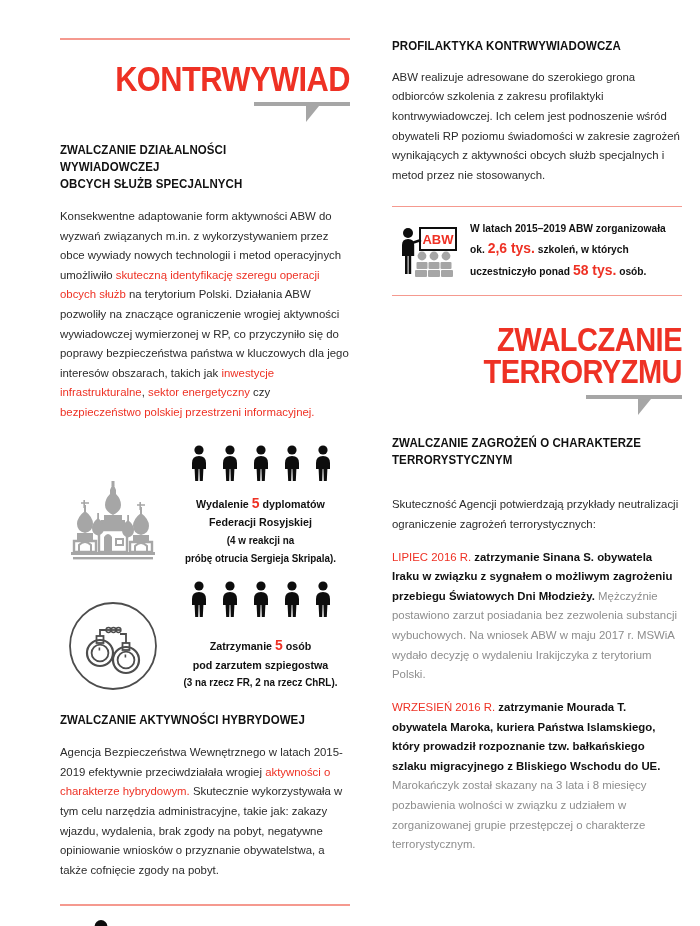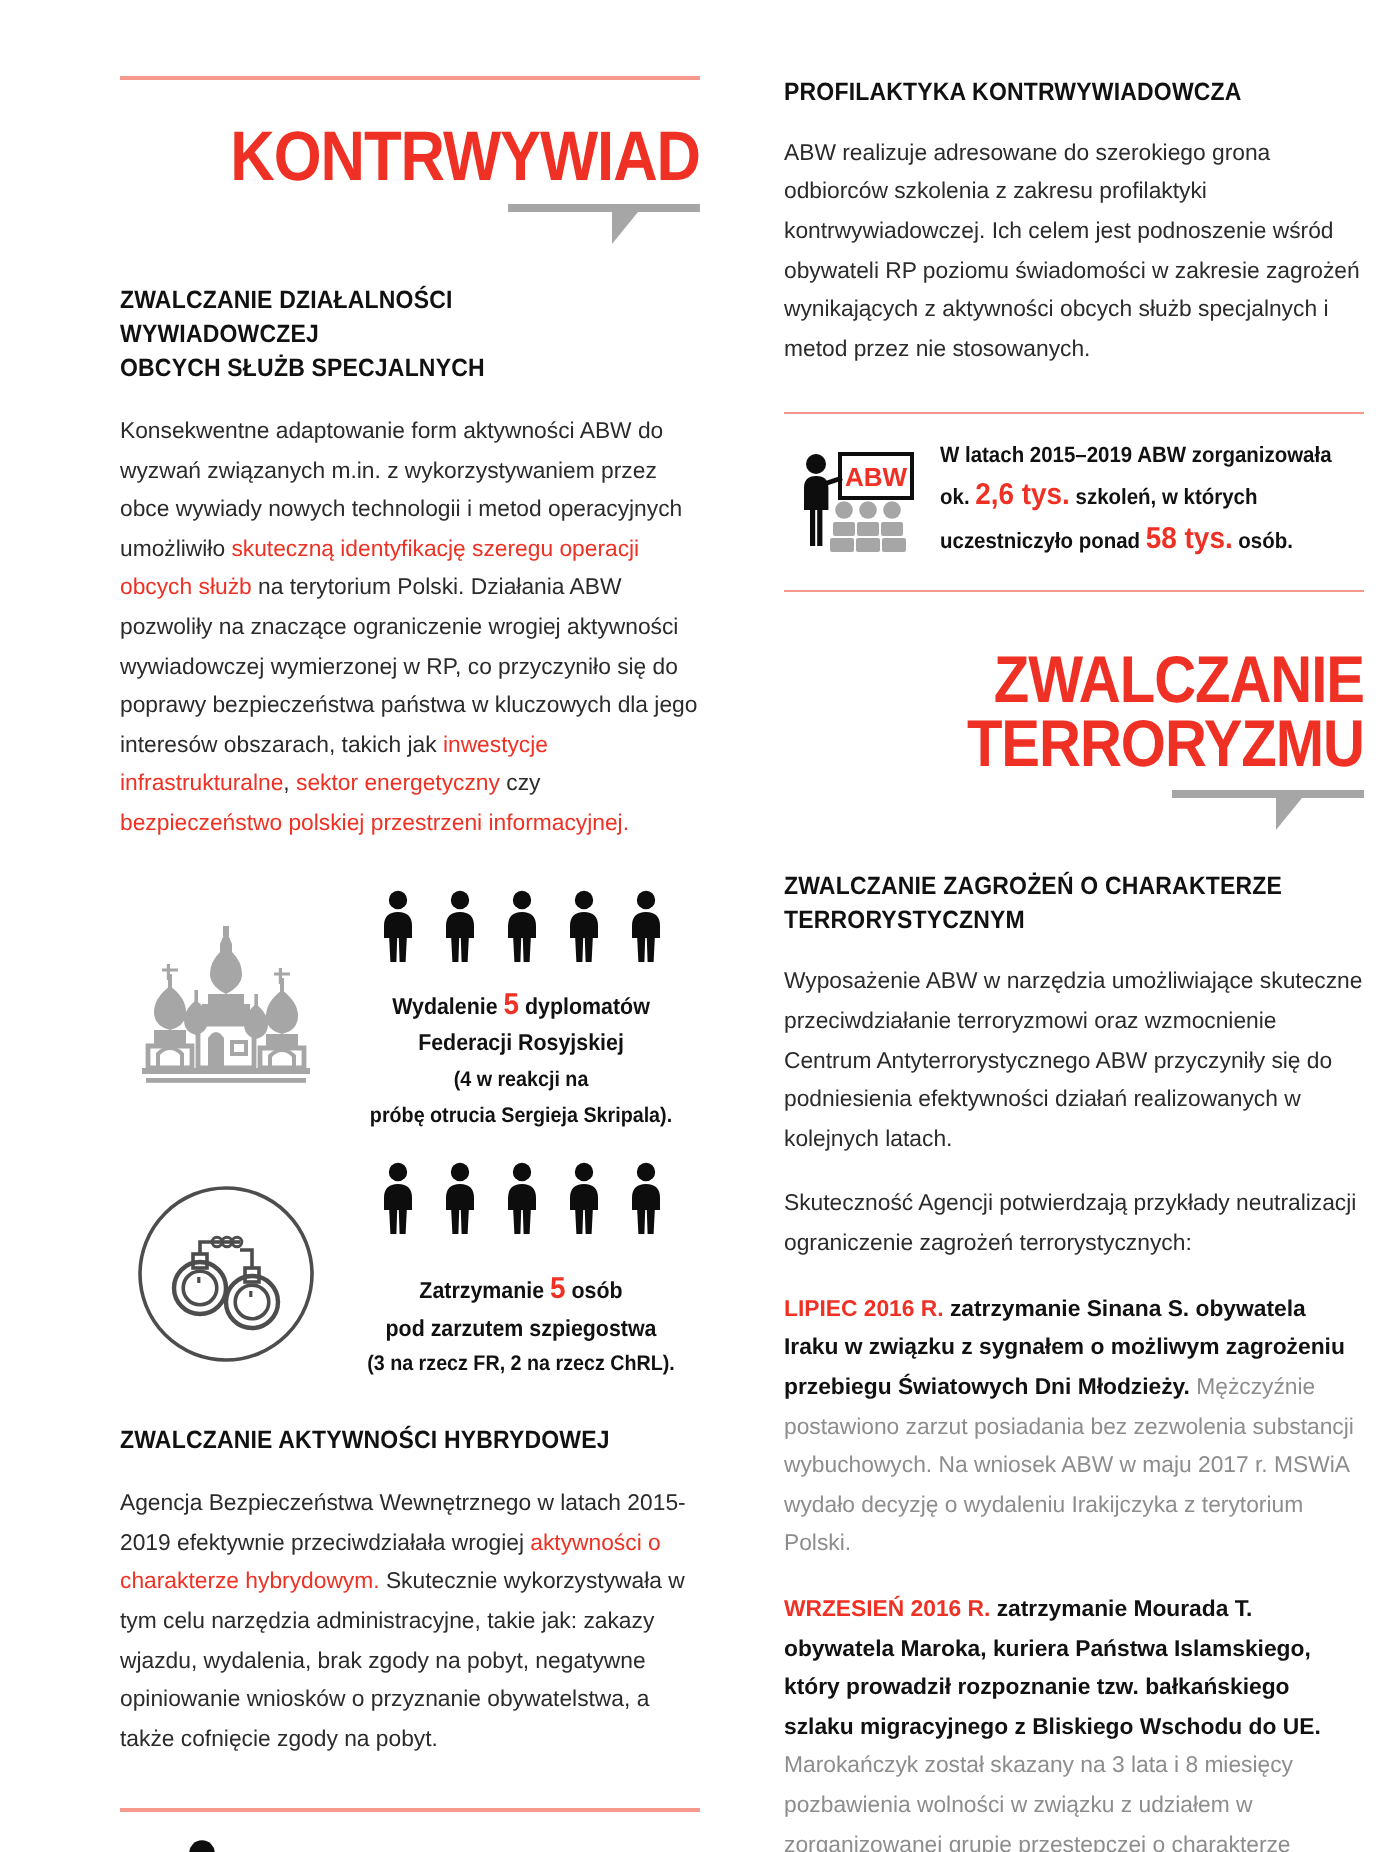--- a/index.html
+++ b/index.html
@@ -400,7 +400,6 @@
     </div>
 
     <div style="height:14px"></div>
-    <p class="body">Wyposażenie ABW w narzędzia umożliwiające skuteczne przeciwdziałanie terroryzmowi oraz wzmocnienie Centrum Antyterrorystycznego ABW przyczyniły się do podniesienia efektywności działań realizowanych w kolejnych latach.</p>
     <div class="para-gap"></div>
     <p class="body">Skuteczność Agencji potwierdzają przykłady neutralizacji ograniczenie zagrożeń terrorystycznych:</p>
     <div class="para-gap"></div>

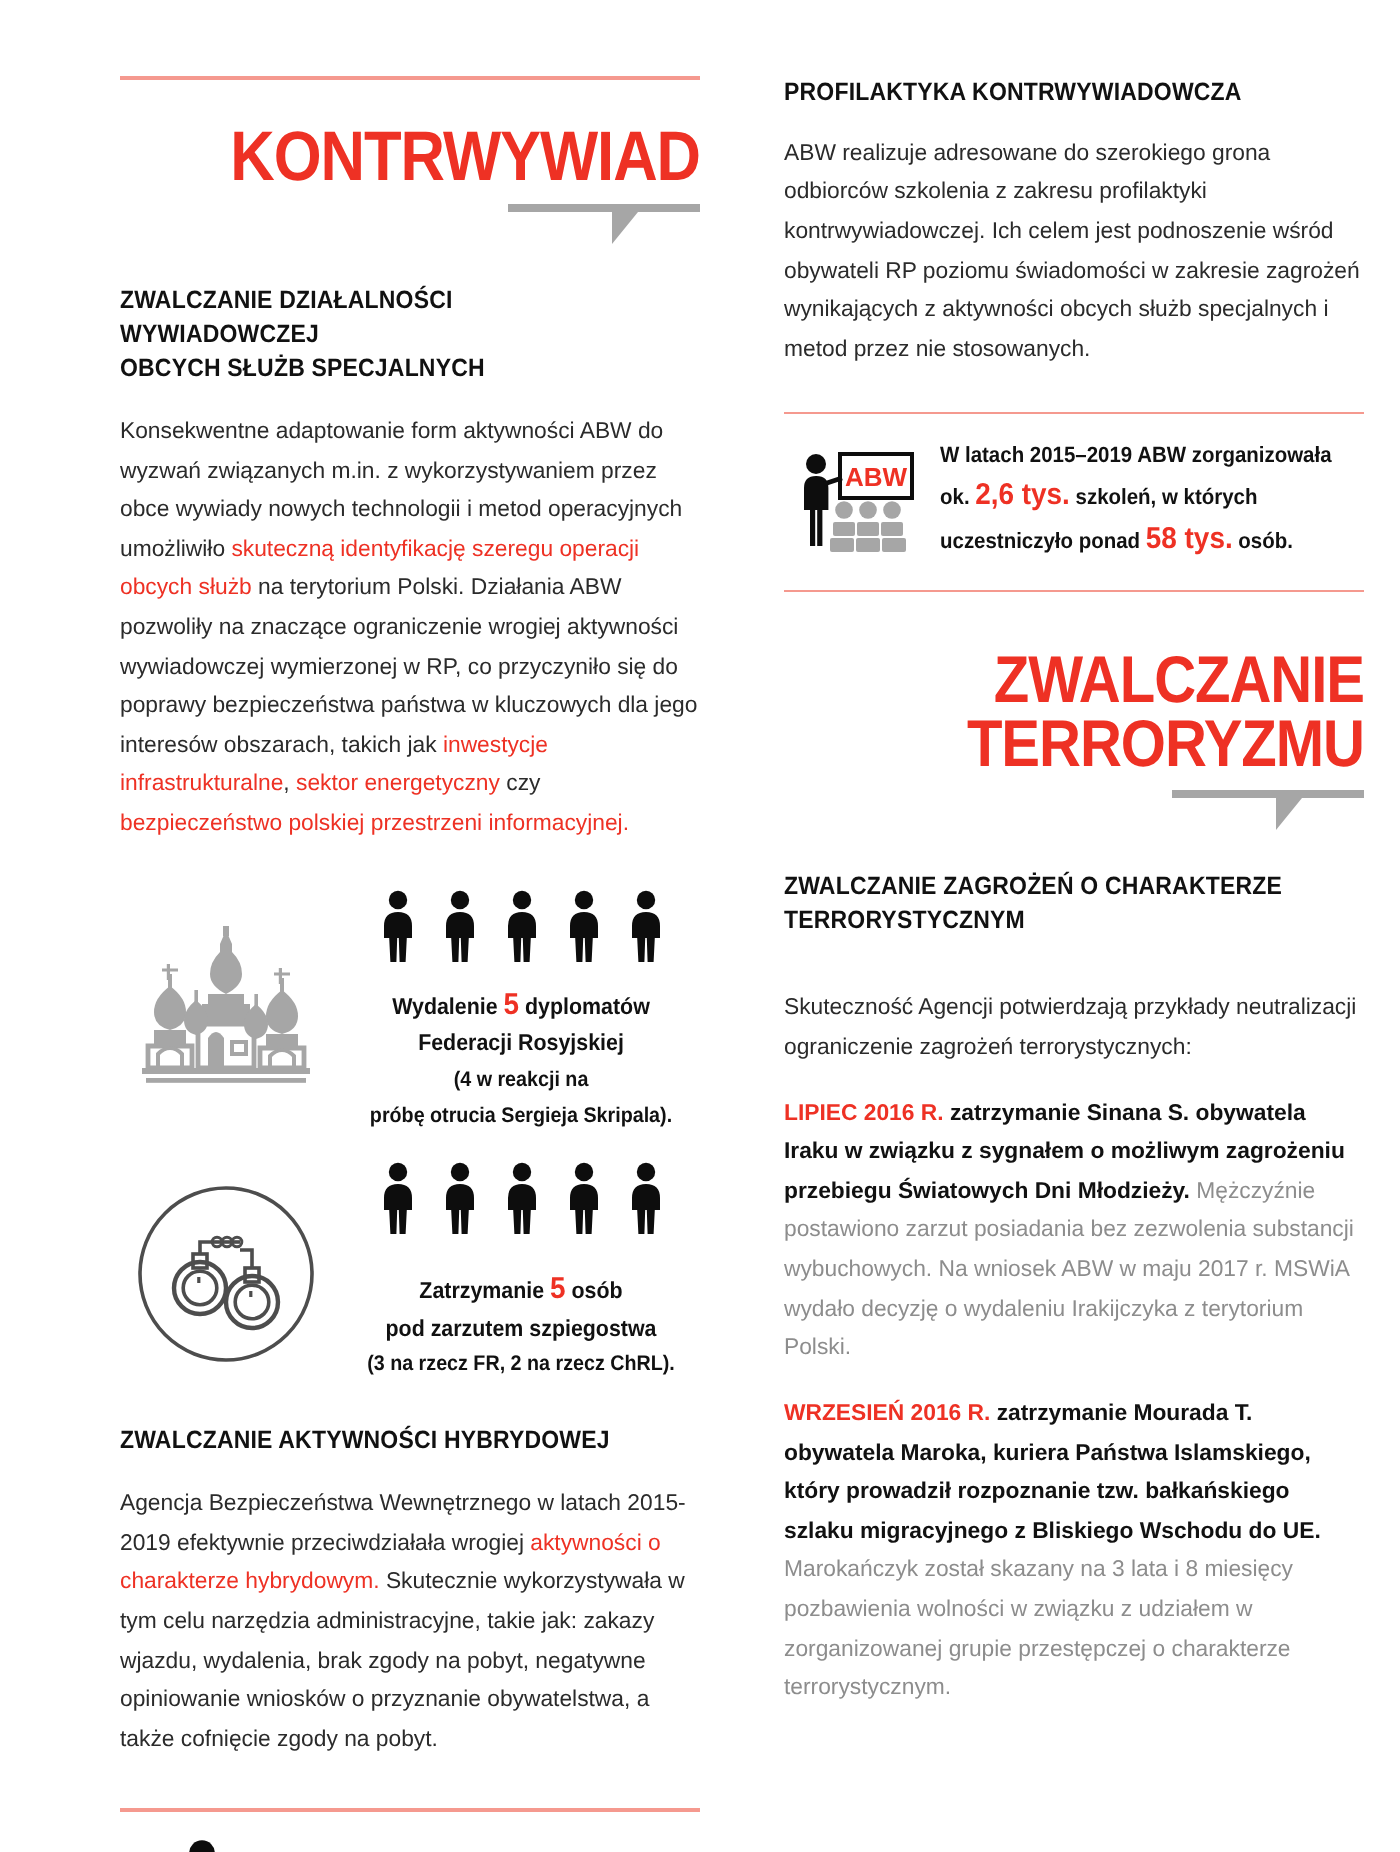--- a/index.html
+++ b/index.html
@@ -155,7 +155,7 @@
   }
   .icon-pair {
     display: flex;
-    align-items: center;
+    align-items: flex-end;
     gap: 6px;
   }
   .icon-left {

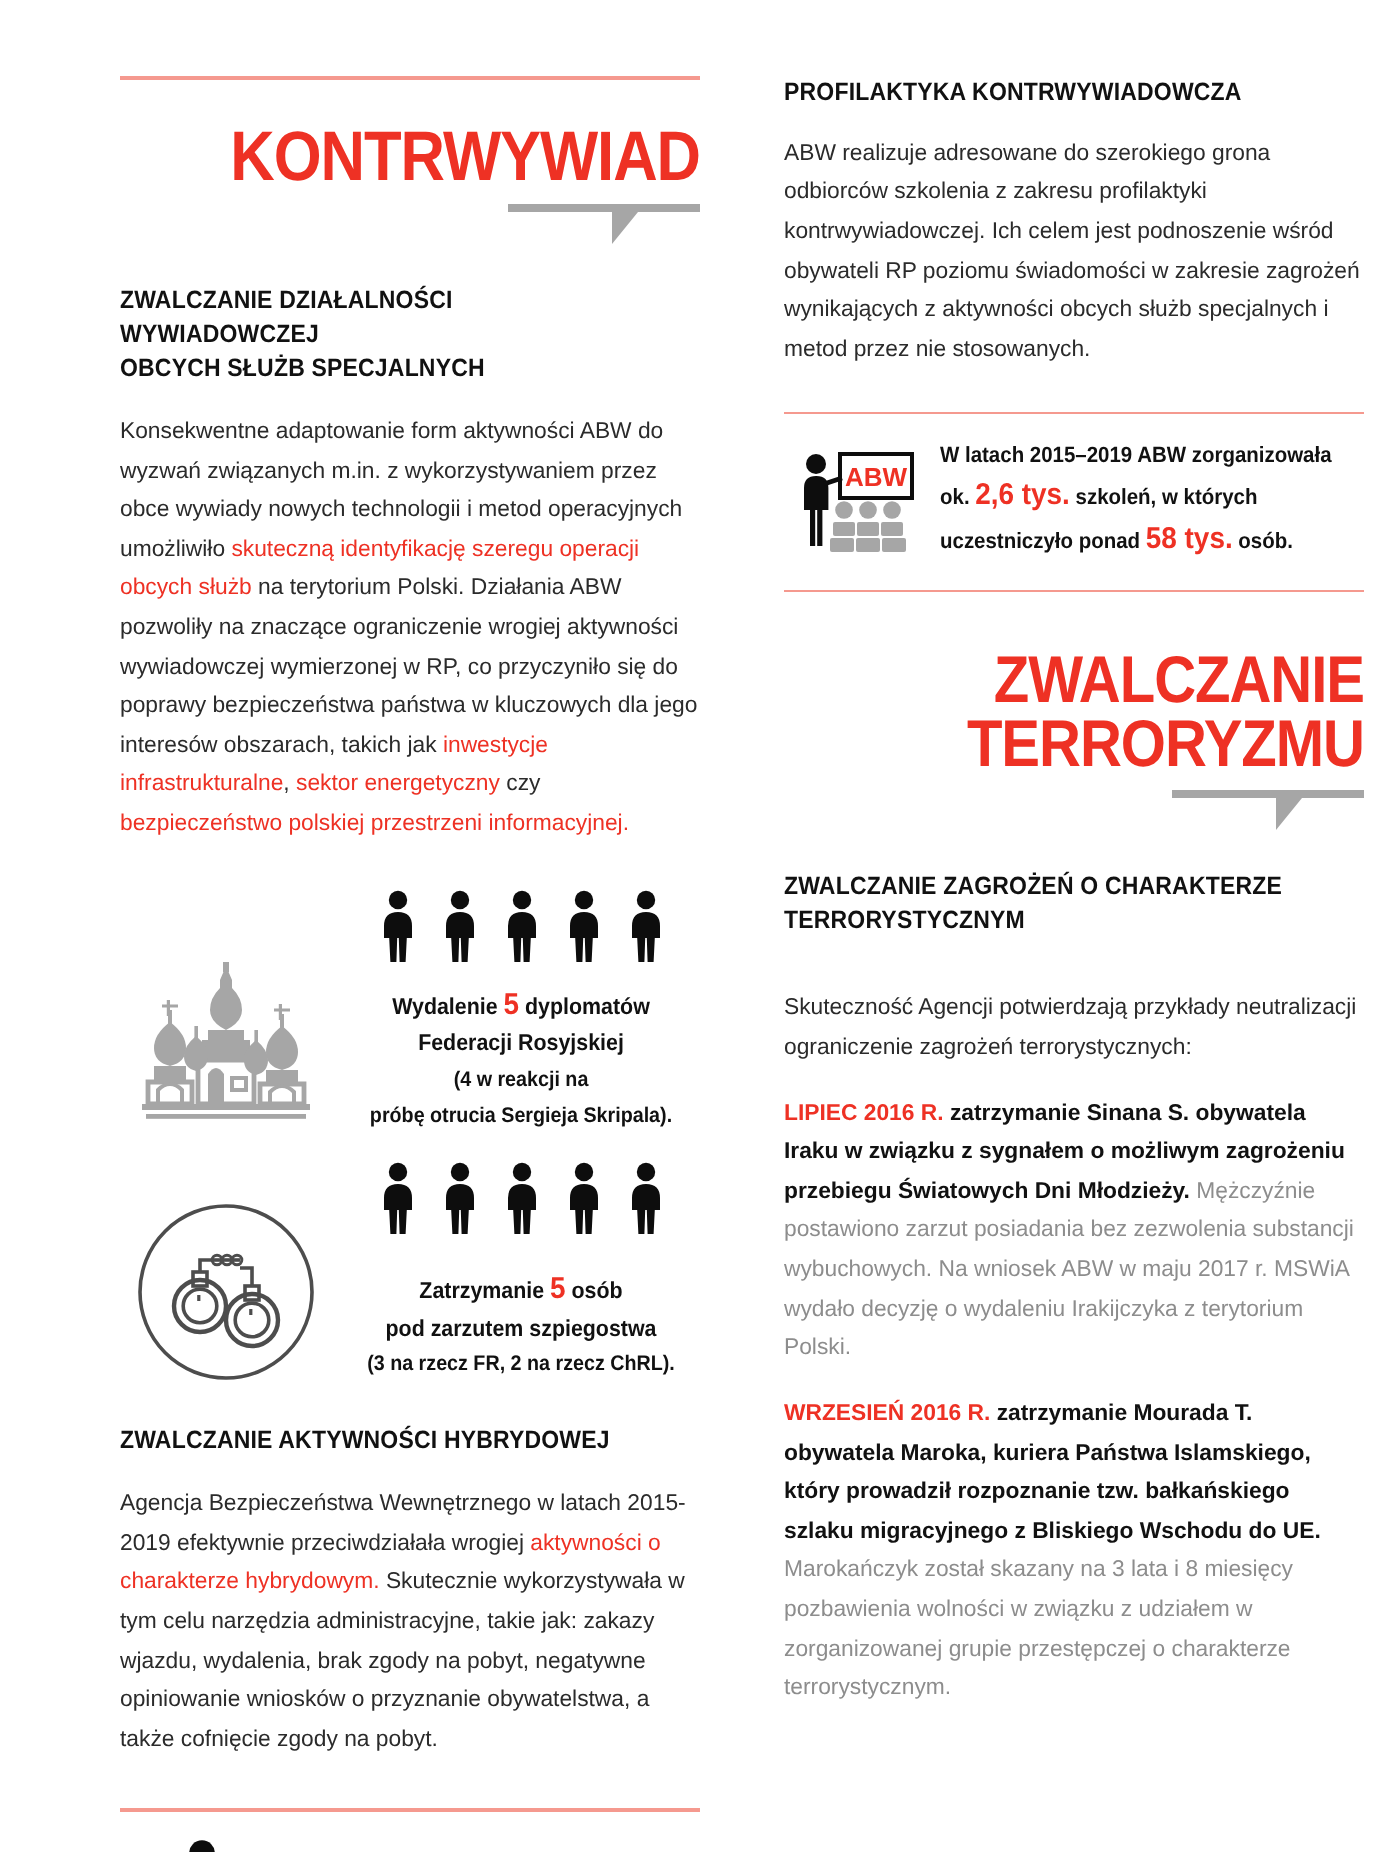--- a/index.html
+++ b/index.html
@@ -109,7 +109,7 @@
   .gray-cont { color: #8d8d8d; text-align: center; }
   .red-date {
     color: #ee3124;
-    font-weight: bold;
+    font-weight: normal;
   }
 
   

